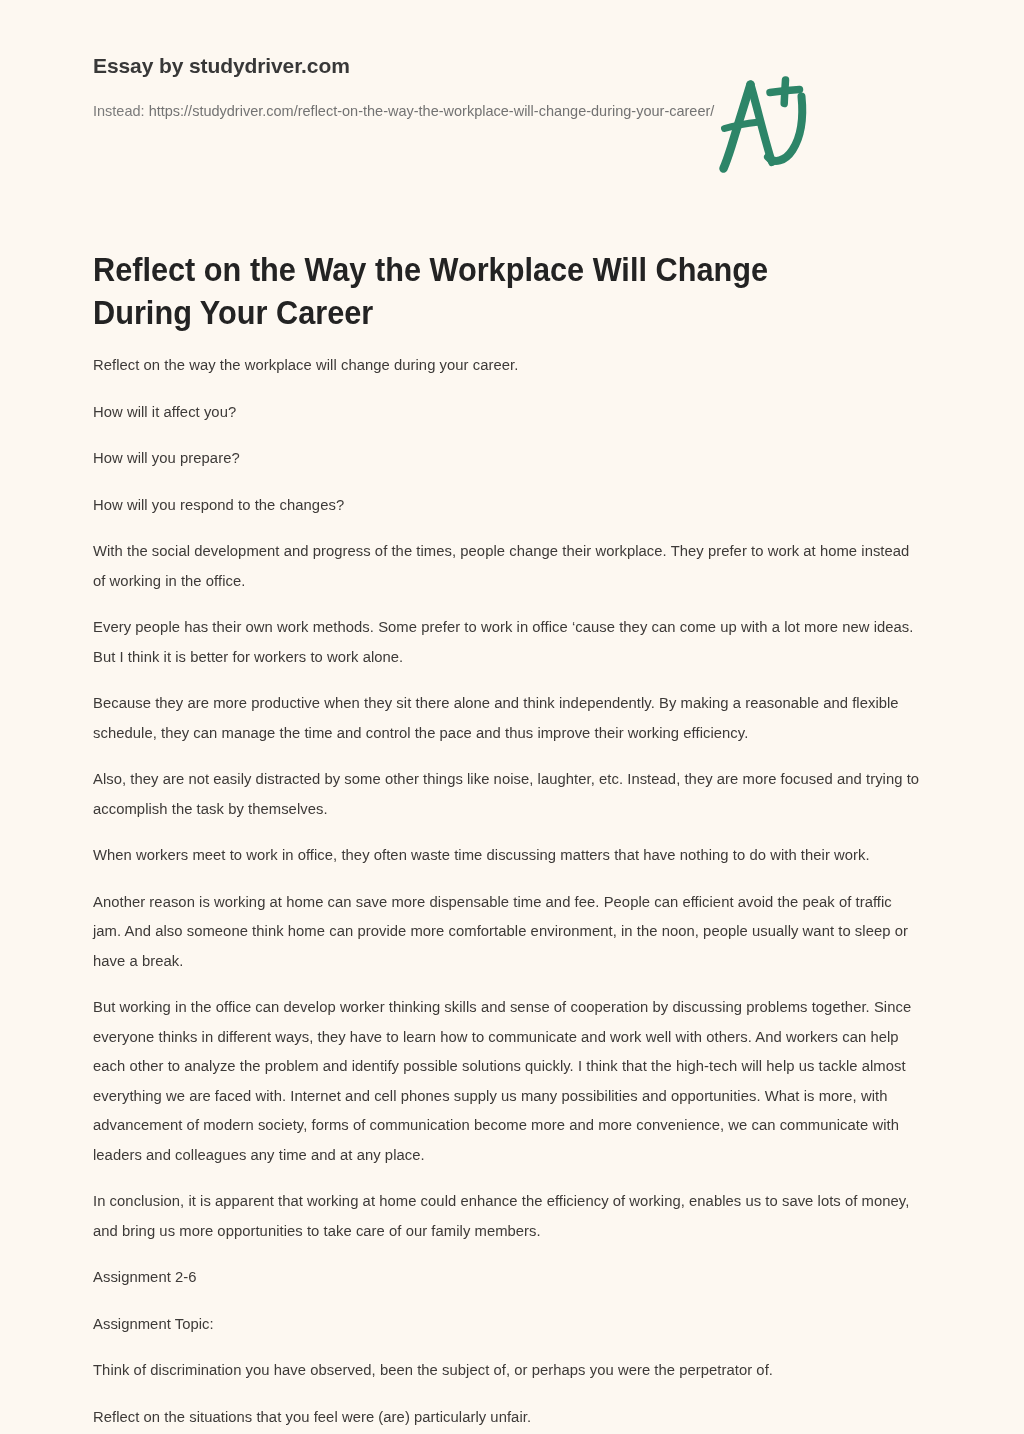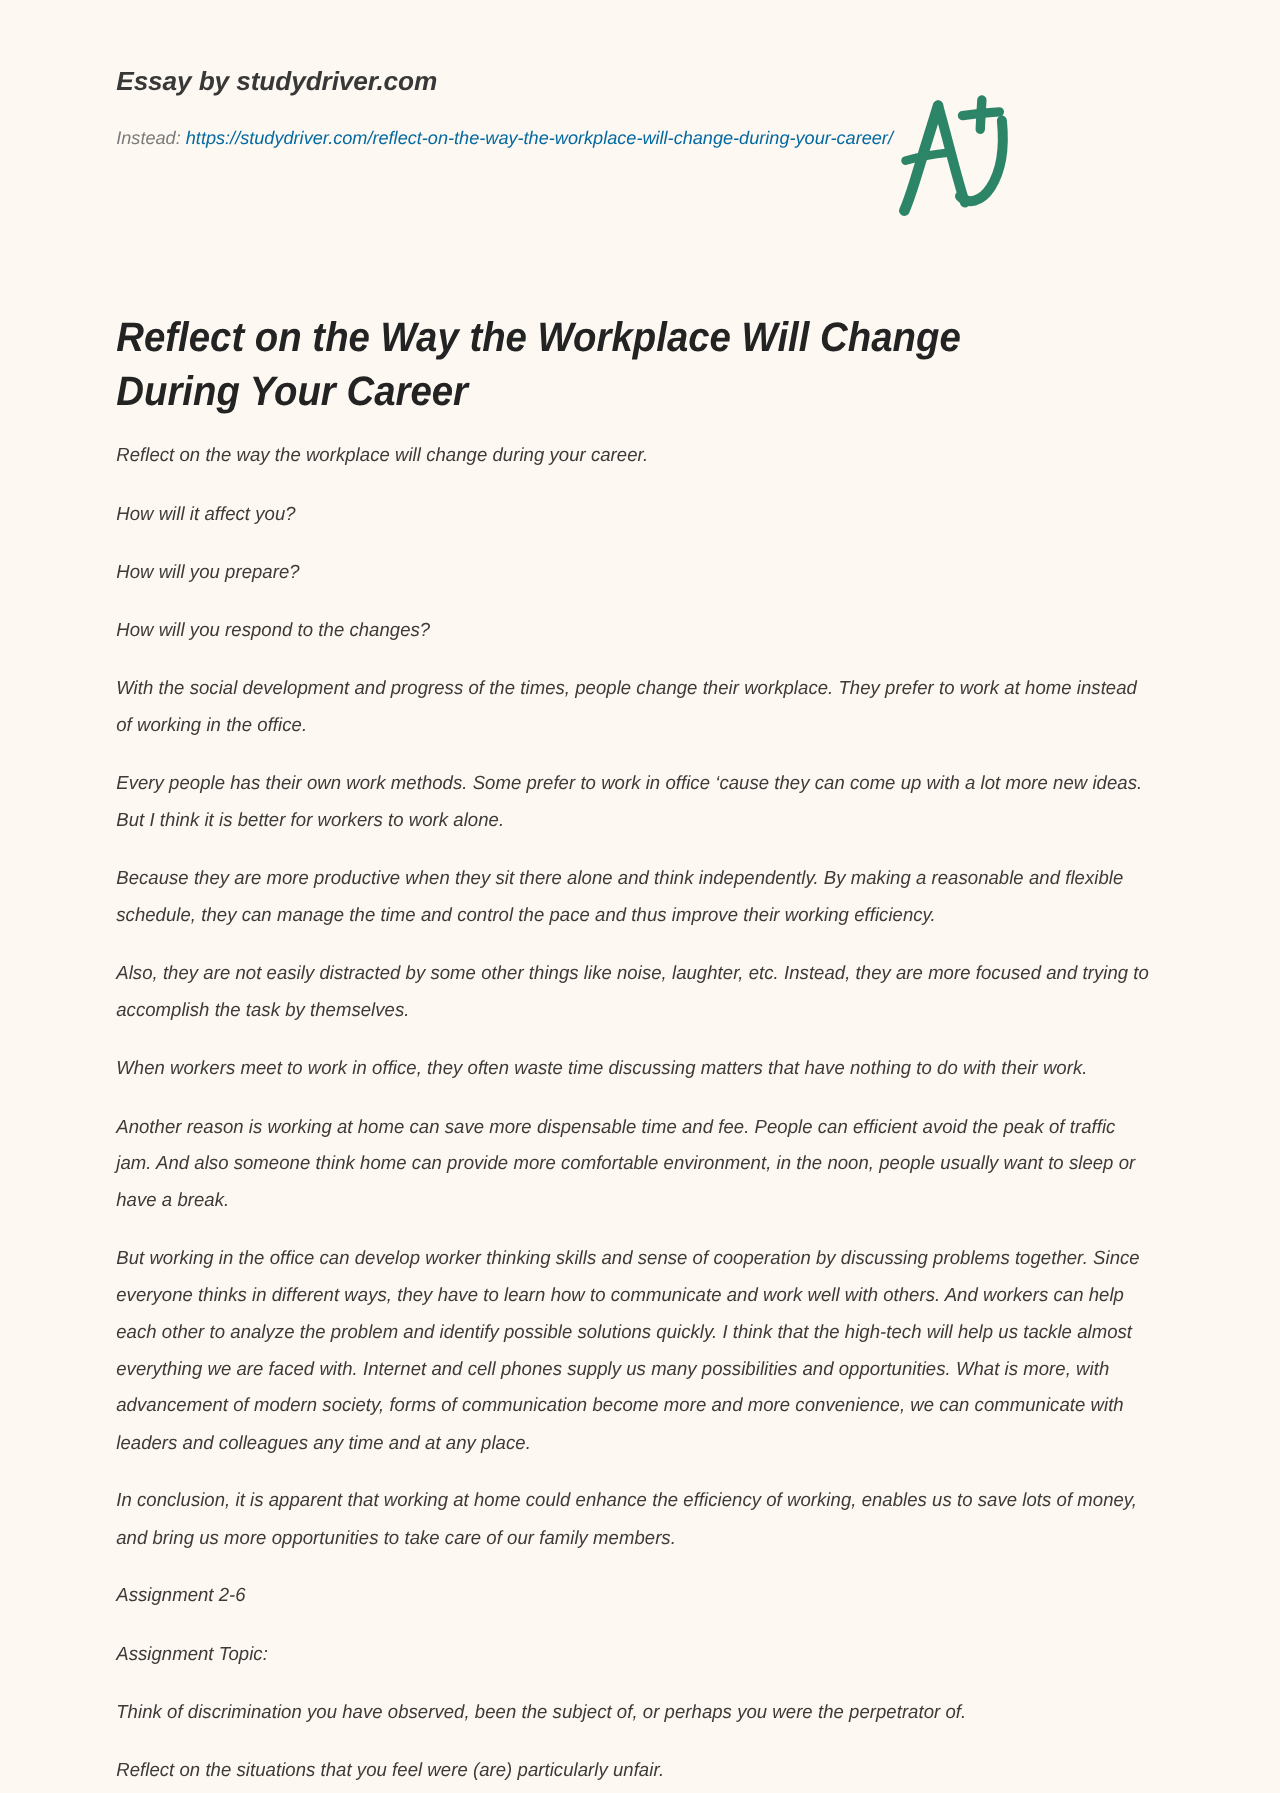--- a/index.html
+++ b/index.html
@@ -22,7 +22,6 @@
     height: 1434px;
     background: #fdf8f1;
     box-sizing: border-box;
-    font-style: italic;
   }
 
   

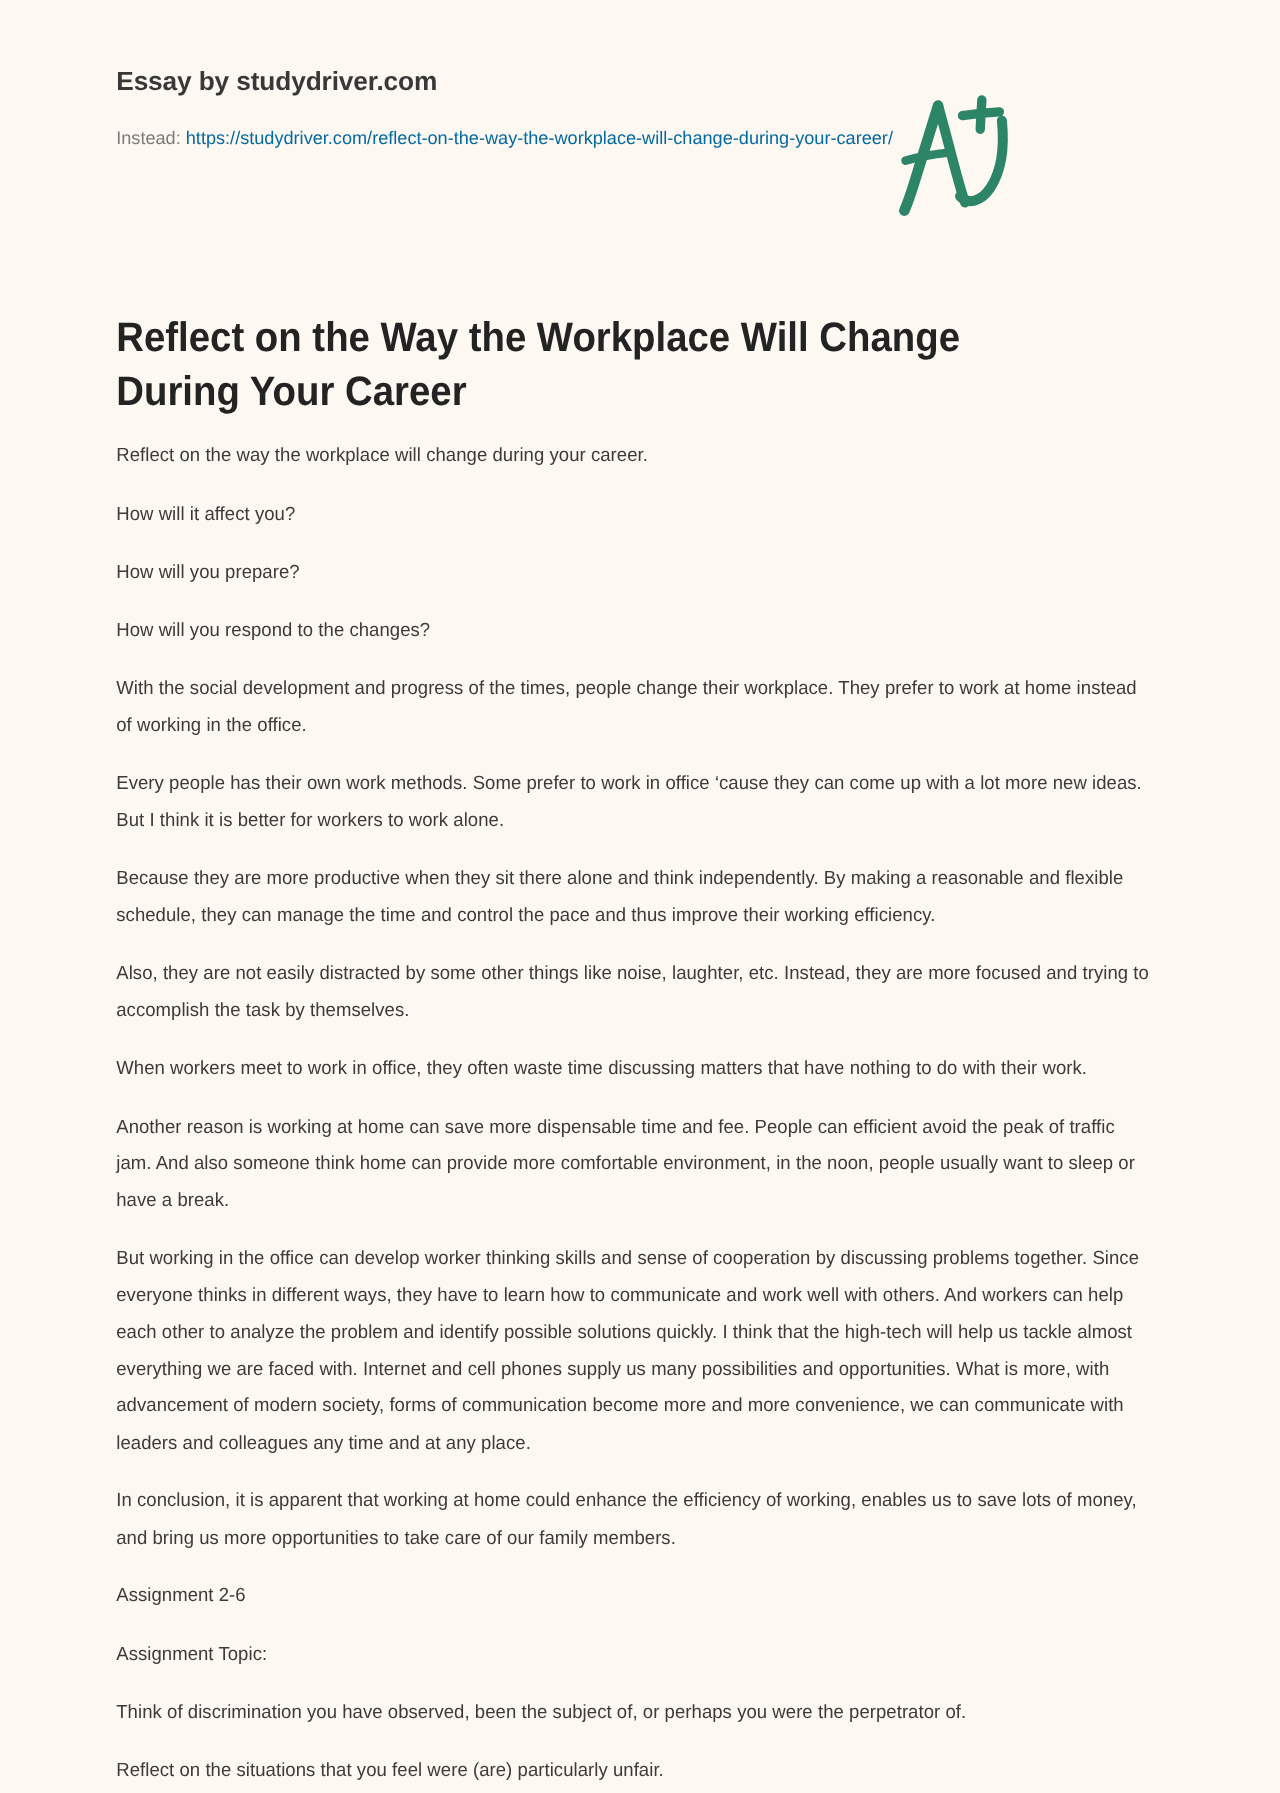--- a/index.html
+++ b/index.html
@@ -53,7 +53,7 @@
     color: #7b7b7b;
   }
   .source-url {
-    color: #0369a1;
+    color: #737373;
     text-decoration: none;
   }
 

